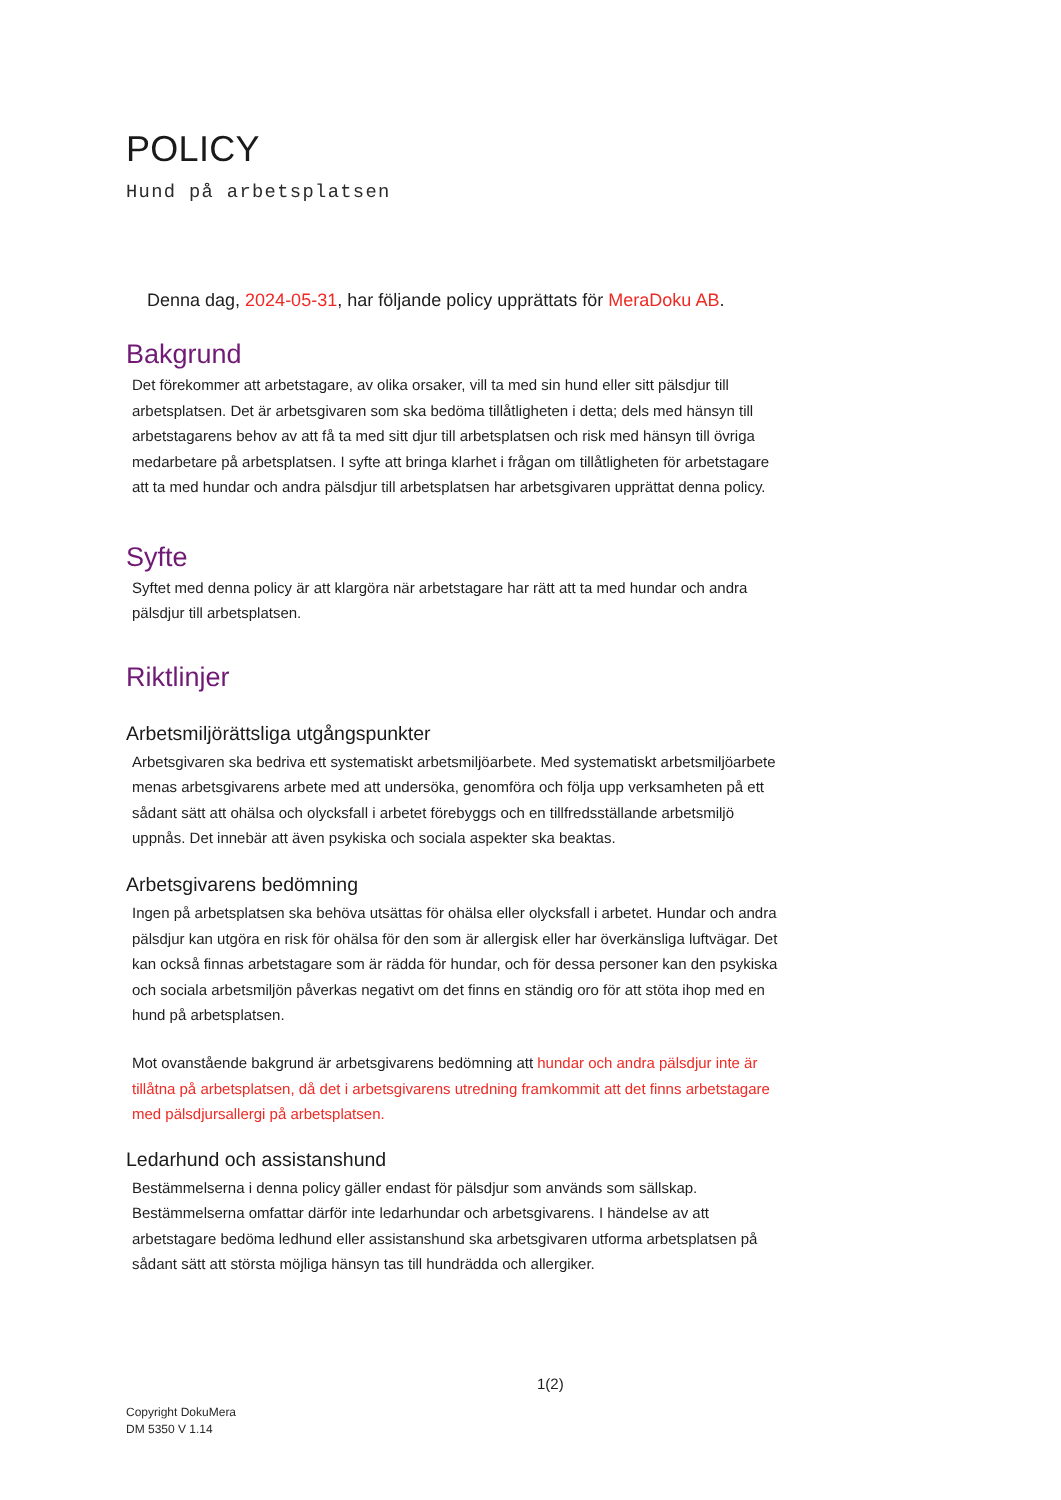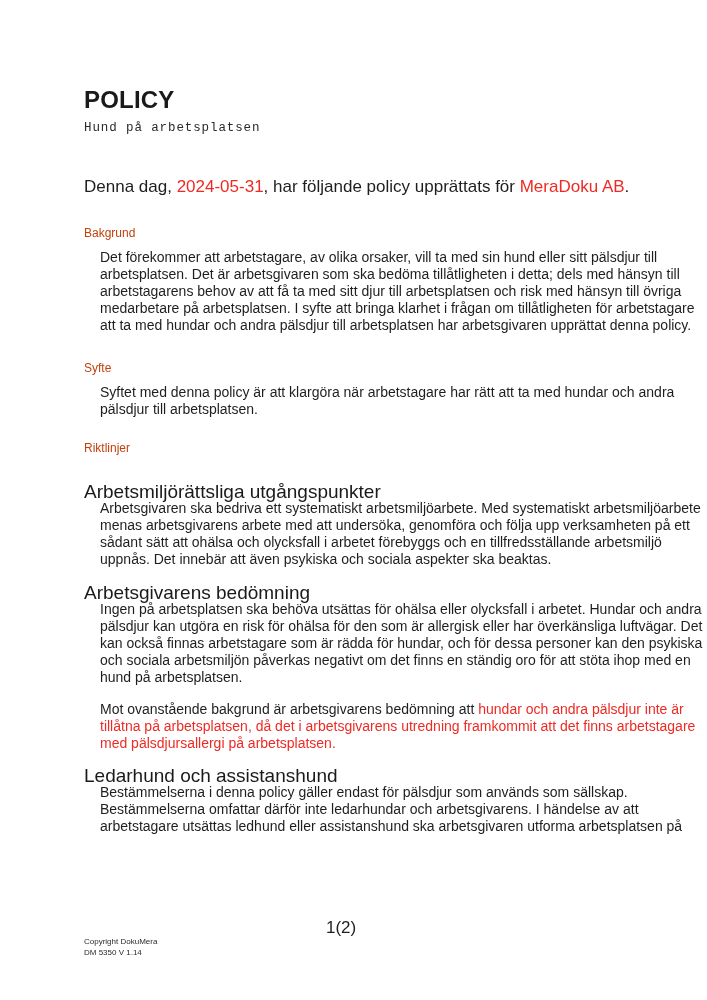--- a/index.html
+++ b/index.html
@@ -6,7 +6,7 @@
   body { width: 707px; height: 1000px; position: relative; overflow: hidden;
          font-family: "Liberation Sans", "DejaVu Sans", sans-serif; color: #1e1e1e; }
   .page { position: absolute; left: 84px; top: 0; width: 560px; }
-  .title { position: absolute; top: 86px; left: 0; font-size: 24px; font-weight: bold; letter-spacing: 0.2px; color: #1a1a1a; margin: 0; }
+  .title { position: absolute; top: 86px; left: 0; font-size: 24px; font-weight: normal; letter-spacing: 0.2px; color: #1a1a1a; margin: 0; }
   .subtitle { position: absolute; top: 121px; left: 0; font-size: 12.5px; letter-spacing: 0.9px; color: #2a2a2a; margin: 0; font-family: Liberation Mono, monospace; }
   .intro { position: absolute; top: 178px; left: 0; font-size: 17px; line-height: 17px; margin: 0; white-space: nowrap; }
   .red { color: #ee2a24; }

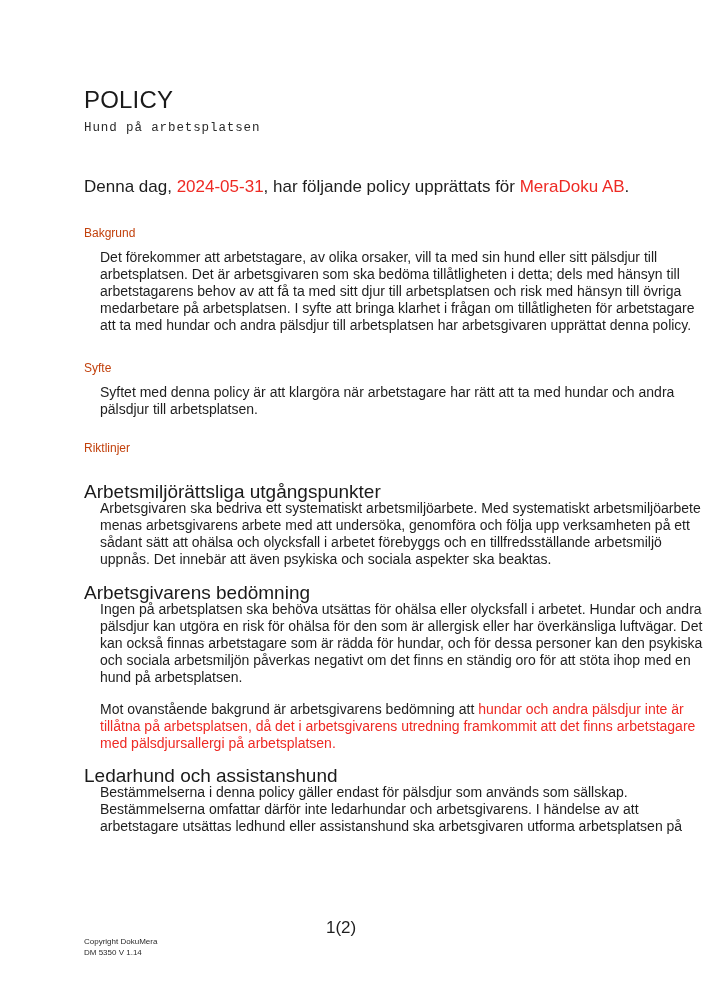--- a/index.html
+++ b/index.html
@@ -8,7 +8,7 @@
   .page { position: absolute; left: 84px; top: 0; width: 560px; }
   .title { position: absolute; top: 86px; left: 0; font-size: 24px; font-weight: normal; letter-spacing: 0.2px; color: #1a1a1a; margin: 0; }
   .subtitle { position: absolute; top: 121px; left: 0; font-size: 12.5px; letter-spacing: 0.9px; color: #2a2a2a; margin: 0; font-family: Liberation Mono, monospace; }
-  .intro { position: absolute; top: 178px; left: 0; font-size: 17px; line-height: 17px; margin: 0; white-space: nowrap; }
+  .intro { position: absolute; top: 178px; left: 0; font-size: 12px; line-height: 17px; margin: 14px; white-space: nowrap; }
   .red { color: #ee2a24; }
   .h2 { position: absolute; left: 0; font-size: 12px; font-weight: normal; color: #c2410c; margin: 0; }
   .h3 { position: absolute; left: 0; font-size: 19px; font-weight: normal; color: #1a1a1a; margin: 0; }

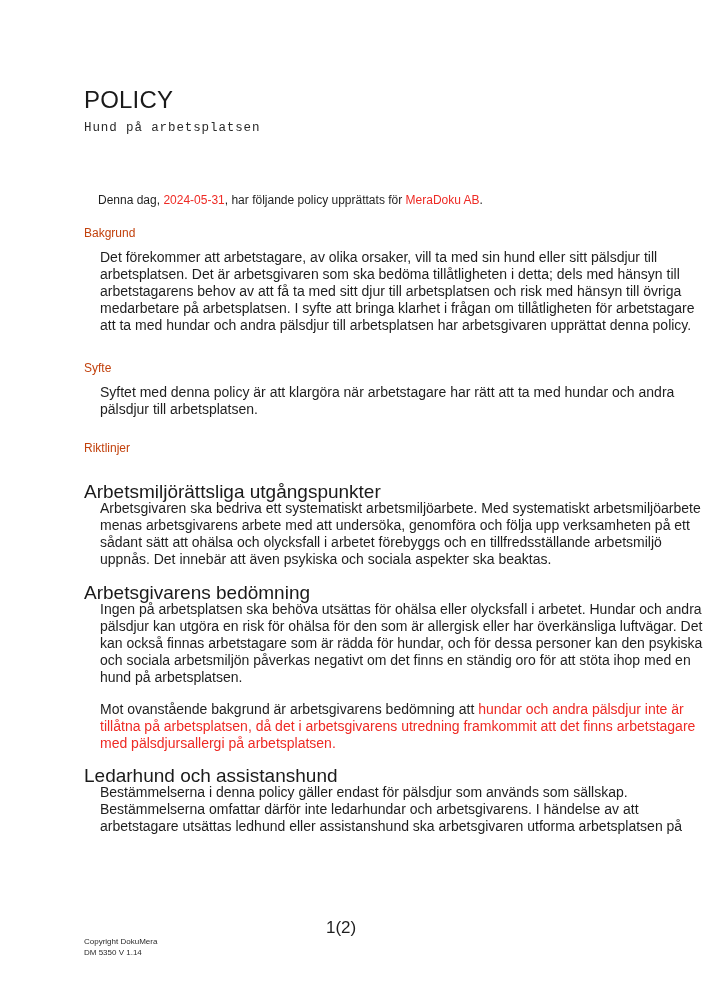--- a/index.html
+++ b/index.html
@@ -10,7 +10,7 @@
   .subtitle { position: absolute; top: 121px; left: 0; font-size: 12.5px; letter-spacing: 0.9px; color: #2a2a2a; margin: 0; font-family: Liberation Mono, monospace; }
   .intro { position: absolute; top: 178px; left: 0; font-size: 12px; line-height: 17px; margin: 14px; white-space: nowrap; }
   .red { color: #ee2a24; }
-  .h2 { position: absolute; left: 0; font-size: 12px; font-weight: normal; color: #c2410c; margin: 0; }
+  .h2 { position: absolute; left: 0; font-size: 18px; font-weight: normal; color: #701a75; margin: 0; }
   .h3 { position: absolute; left: 0; font-size: 19px; font-weight: normal; color: #1a1a1a; margin: 0; }
   .para { position: absolute; left: 16px; width: 560px; font-size: 14px; line-height: 17.1px; margin: 0; }
   .para .ln { display: block; white-space: nowrap; }

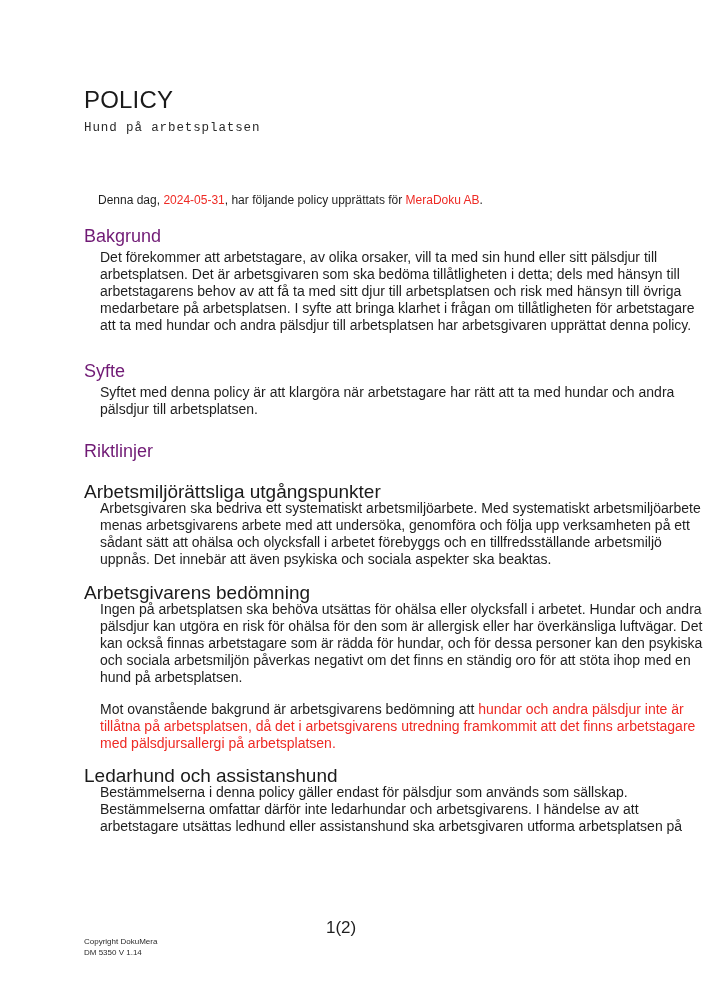--- a/index.html
+++ b/index.html
@@ -12,7 +12,7 @@
   .red { color: #ee2a24; }
   .h2 { position: absolute; left: 0; font-size: 18px; font-weight: normal; color: #701a75; margin: 0; }
   .h3 { position: absolute; left: 0; font-size: 19px; font-weight: normal; color: #1a1a1a; margin: 0; }
-  .para { position: absolute; left: 16px; width: 560px; font-size: 14px; line-height: 17.1px; margin: 0; }
+  .para { position: absolute; left: 4px; width: 560px; font-size: 10px; line-height: 17.1px; margin: 0; }
   .para .ln { display: block; white-space: nowrap; }
   .pagenum { position: absolute; top: 918px; left: 326px; font-size: 17px; color: #1e1e1e; }
   .footer { position: absolute; top: 936px; left: 84px; font-size: 8px; line-height: 11px; color: #2a2a2a; }

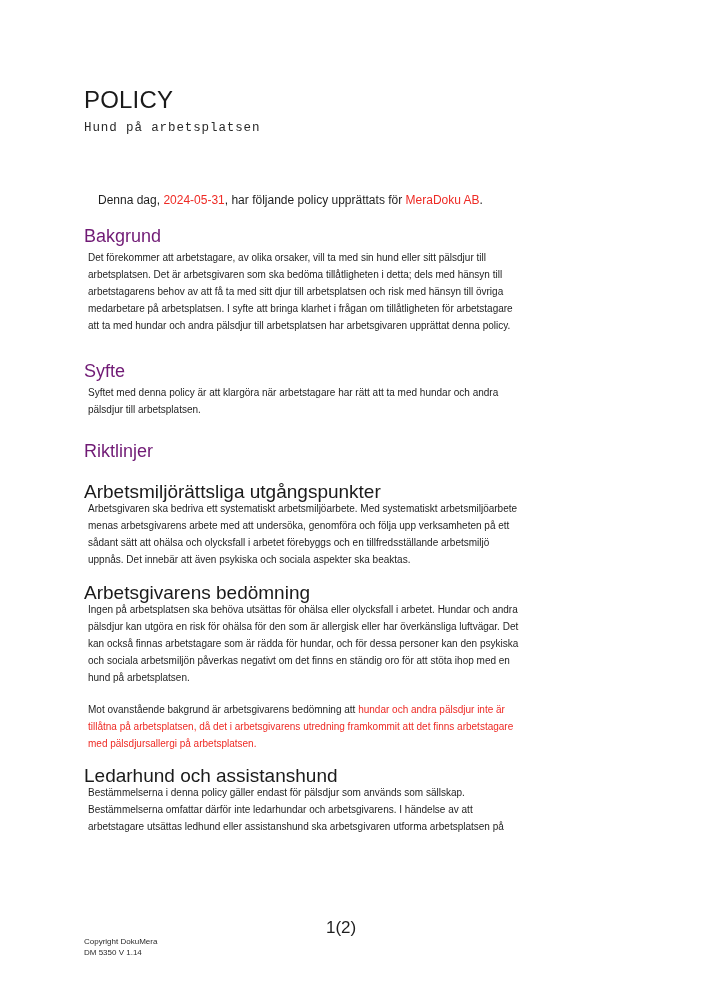--- a/index.html
+++ b/index.html
@@ -11,7 +11,7 @@
   .intro { position: absolute; top: 178px; left: 0; font-size: 12px; line-height: 17px; margin: 14px; white-space: nowrap; }
   .red { color: #ee2a24; }
   .h2 { position: absolute; left: 0; font-size: 18px; font-weight: normal; color: #701a75; margin: 0; }
-  .h3 { position: absolute; left: 0; font-size: 19px; font-weight: normal; color: #1a1a1a; margin: 0; }
+  .h3 { position: absolute; left: 0; font-size: 13px; font-weight: normal; color: #1a1a1a; margin: 0; }
   .para { position: absolute; left: 4px; width: 560px; font-size: 10px; line-height: 17.1px; margin: 0; }
   .para .ln { display: block; white-space: nowrap; }
   .pagenum { position: absolute; top: 918px; left: 326px; font-size: 17px; color: #1e1e1e; }

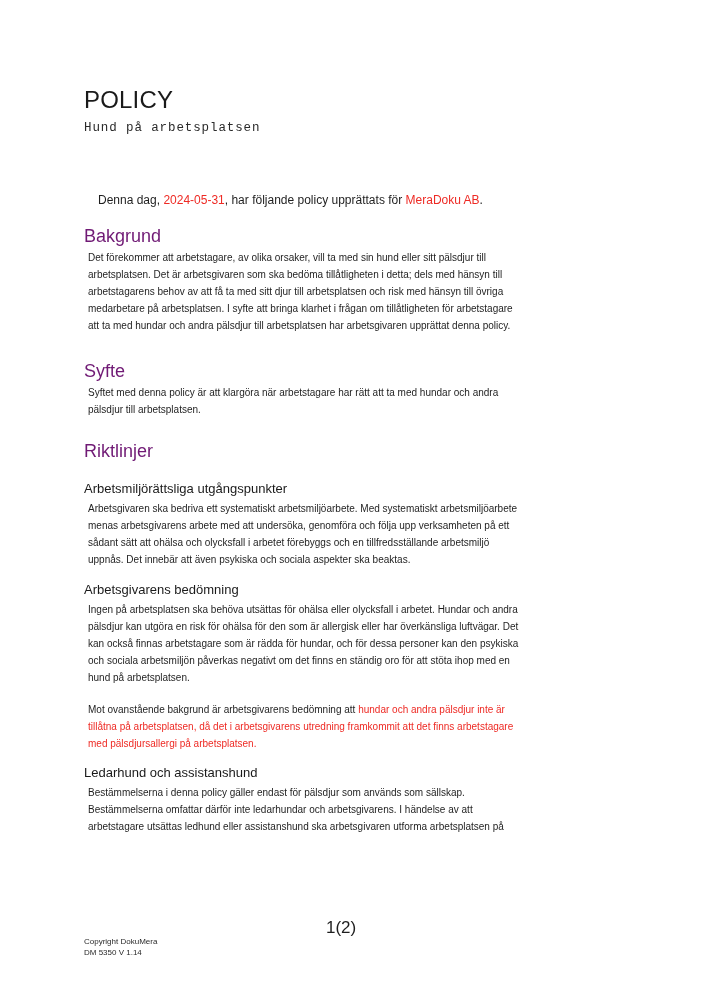--- a/index.html
+++ b/index.html
@@ -71,7 +71,7 @@
   <p class="para" style="top:784px;">
     <span class="ln">Bestämmelserna i denna policy gäller endast för pälsdjur som används som sällskap.</span>
     <span class="ln">Bestämmelserna omfattar därför inte ledarhundar och arbetsgivarens. I händelse av att</span>
-    <span class="ln">arbetstagare utsättas ledhund eller assistanshund ska arbetsgivaren utforma arbetsplatsen på</span>
+    <span class="ln">arbetstagare bedöma ledhund eller assistanshund ska arbetsgivaren utforma arbetsplatsen på</span>
   </p>
 </div>
 

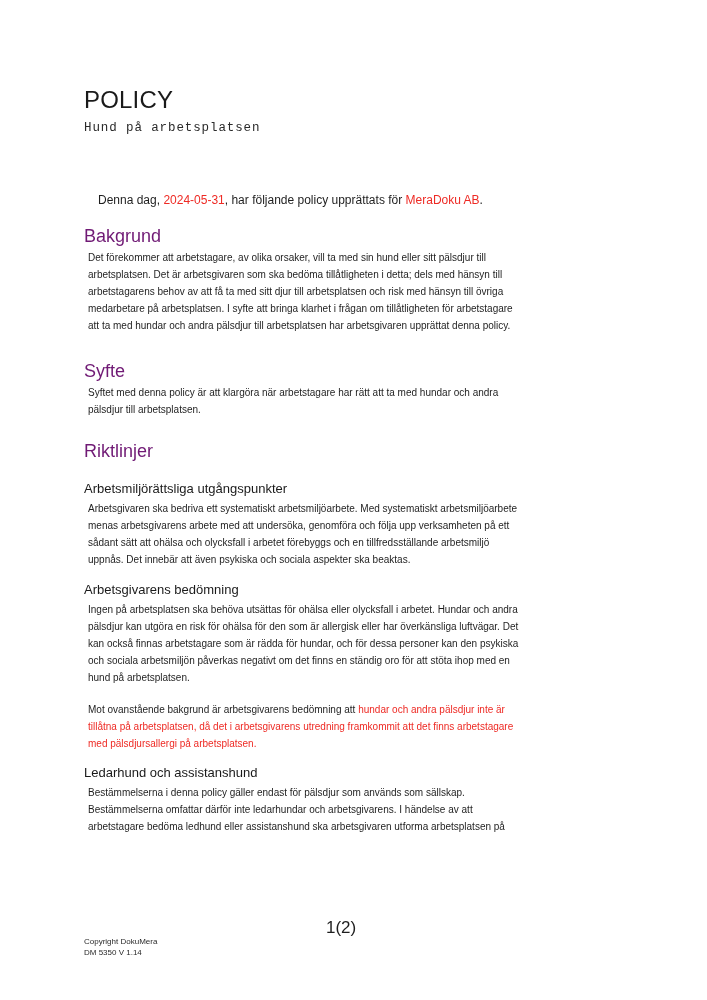--- a/index.html
+++ b/index.html
@@ -72,6 +72,7 @@
     <span class="ln">Bestämmelserna i denna policy gäller endast för pälsdjur som används som sällskap.</span>
     <span class="ln">Bestämmelserna omfattar därför inte ledarhundar och arbetsgivarens. I händelse av att</span>
     <span class="ln">arbetstagare bedöma ledhund eller assistanshund ska arbetsgivaren utforma arbetsplatsen på</span>
+    <span class="ln">sådant sätt att största möjliga hänsyn tas till hundrädda och allergiker.</span>
   </p>
 </div>
 

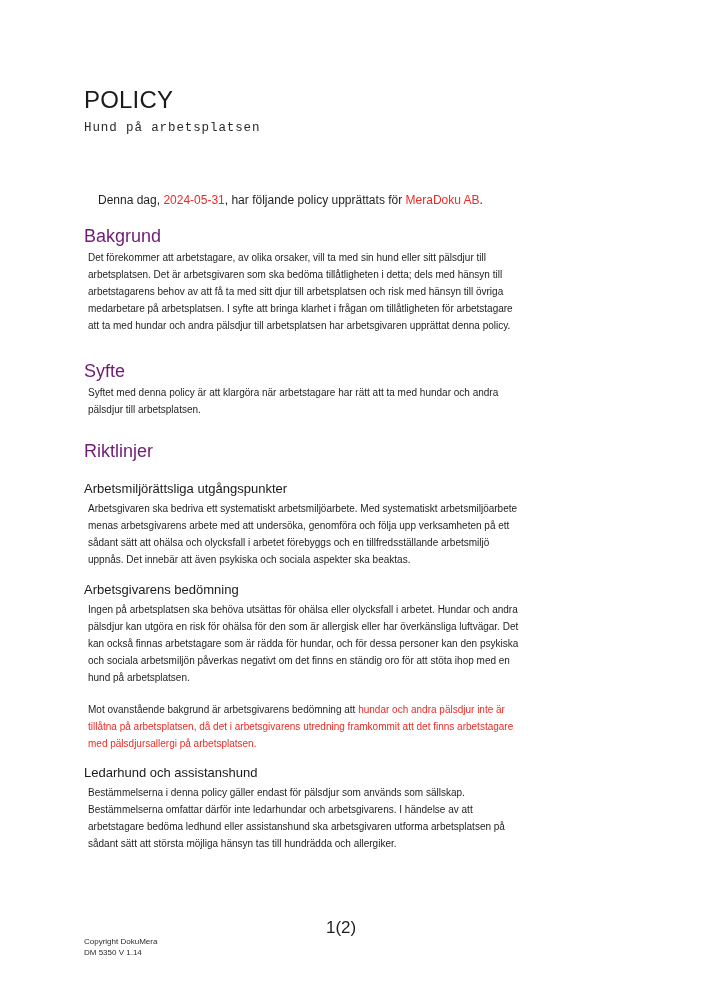--- a/index.html
+++ b/index.html
@@ -14,7 +14,7 @@
   .h3 { position: absolute; left: 0; font-size: 13px; font-weight: normal; color: #1a1a1a; margin: 0; }
   .para { position: absolute; left: 4px; width: 560px; font-size: 10px; line-height: 17.1px; margin: 0; }
   .para .ln { display: block; white-space: nowrap; }
-  .pagenum { position: absolute; top: 918px; left: 326px; font-size: 17px; color: #1e1e1e; }
+  .pagenum { position: absolute; top: 918px; left: 358px; font-size: 10px; color: #1e1e1e; }
   .footer { position: absolute; top: 936px; left: 84px; font-size: 8px; line-height: 11px; color: #2a2a2a; }
   .footer div { white-space: nowrap; }
 </style>

